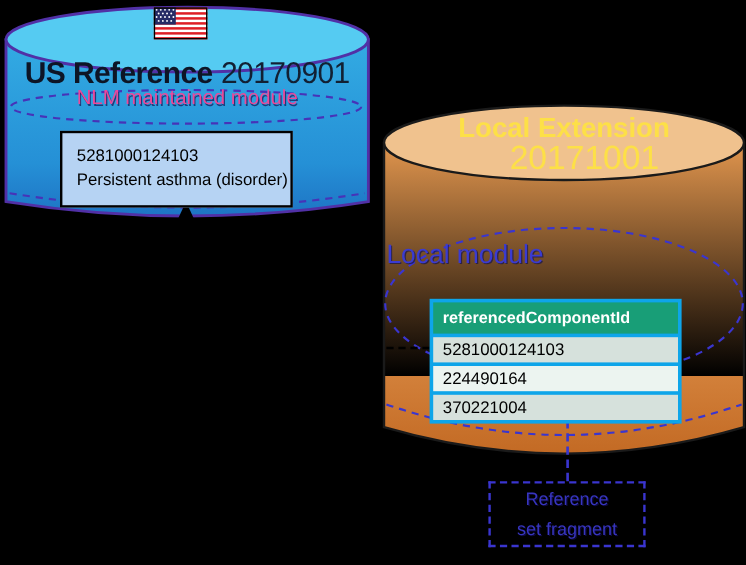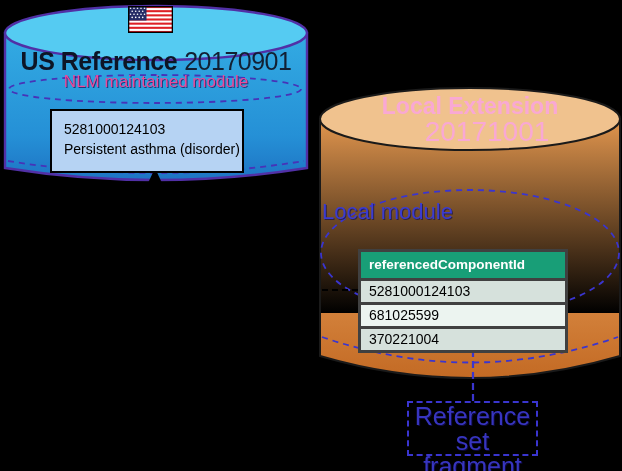--- a/index.html
+++ b/index.html
@@ -22,7 +22,7 @@
     border:2px solid #000;padding:8px 0 8px 12px;color:#000;font-size:14px;line-height:20px;}
 
   
-  .local-title{left:322px;top:93px;width:296px;text-align:center;color:#f9a8d4;}
+  .local-title{left:322px;top:93px;width:296px;text-align:center;color:#fde047;}
   .local-title .t{font-size:23px;font-weight:bold;line-height:27px;}
   .local-title .v{font-size:28px;line-height:23px;padding-left:34px;}
   .local-module{left:322px;top:199px;width:296px;text-align:left;color:#3b3bd0;

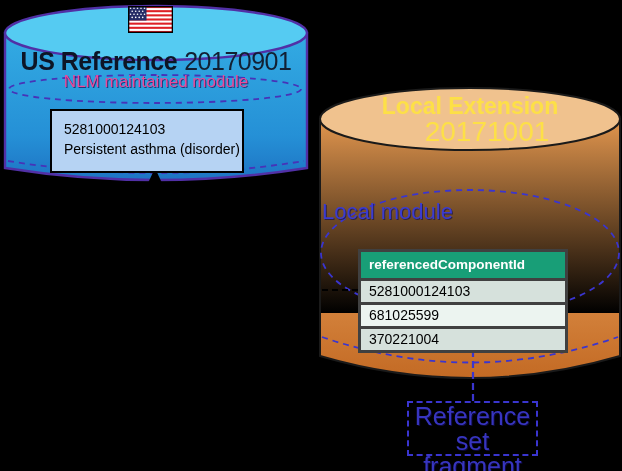--- a/index.html
+++ b/index.html
@@ -29,7 +29,7 @@
     font-size:22px;text-shadow:1px 1px 0 rgba(20,20,80,.7);}
 
   
-  .refset-table{left:358px;top:249px;width:210px;background:#404040;padding:3px;box-sizing:border-box;}
+  .refset-table{left:358px;top:249px;width:210px;background:#0ea5e9;padding:3px;box-sizing:border-box;}
   .refset-table .hdr{background:#189e77;color:#fff;font-weight:bold;font-size:13.5px;
     padding:5px 8px;line-height:16px;}
   .refset-table .row{font-size:14px;color:#000;padding:2px 8px;line-height:17px;margin-top:3px;}

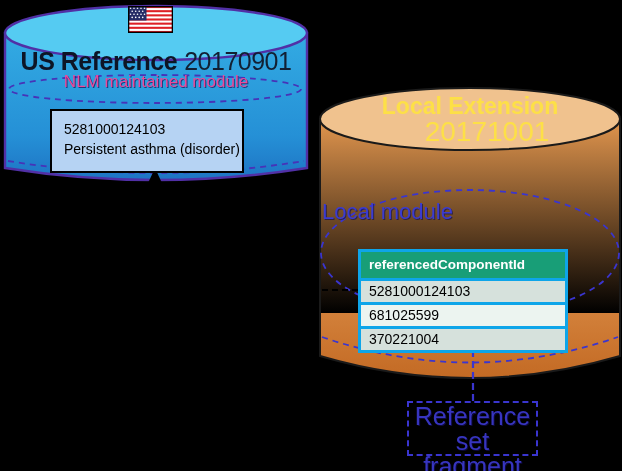--- a/index.html
+++ b/index.html
@@ -145,7 +145,7 @@
   <div class="abs refset-table">
     <div class="hdr">referencedComponentId</div>
     <div class="row odd">5281000124103</div>
-    <div class="row even">681025599</div>
+    <div class="row even">224490164</div>
     <div class="row odd">370221004</div>
   </div>
 

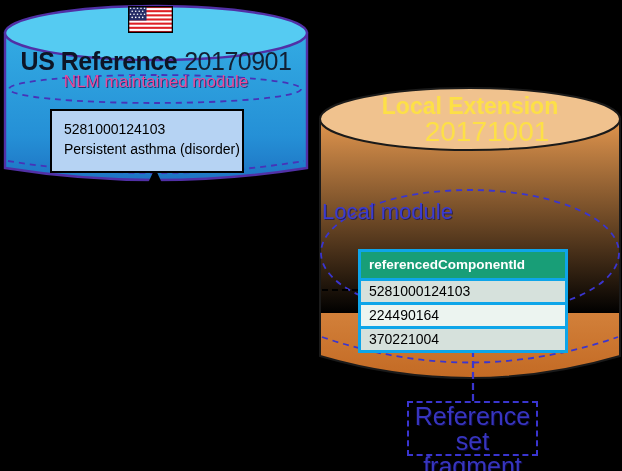--- a/index.html
+++ b/index.html
@@ -38,7 +38,7 @@
 
   
   .fragment-box{left:407px;top:401px;width:127px;height:50px;border:2.5px dashed #3a35cf;
-    text-align:center;color:#3735bf;font-size:25px;line-height:25px;padding-top:1px;
+    text-align:center;color:#3735bf;font-size:15px;line-height:25px;padding-top:1px;
     text-shadow:1px 1px 0 rgba(15,10,70,.85);}
 
   

